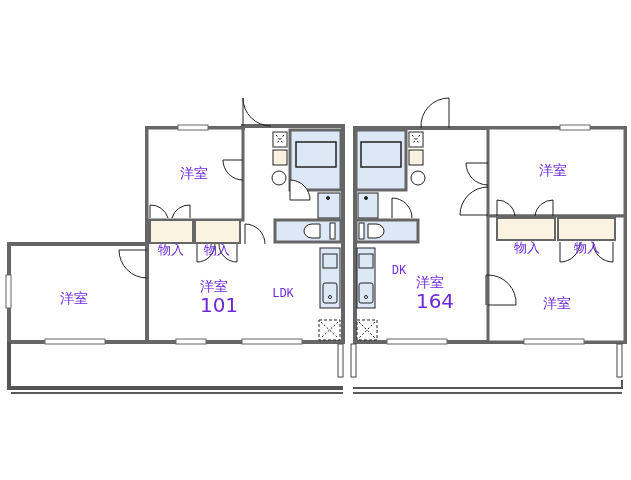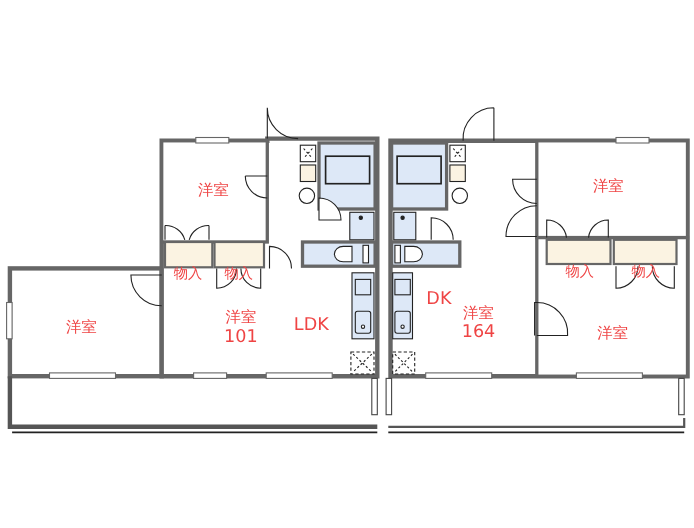--- a/index.html
+++ b/index.html
@@ -5,7 +5,7 @@
   html, body { margin: 0; padding: 0; background: #ffffff; }
   #plan { position: relative; width: 631px; height: 480px; overflow: hidden; background: #fff; }
   svg { position: absolute; left: 0; top: 0; }
-  .lbl { position: absolute; font-family: "DejaVu Sans", sans-serif; color: #ef4444; white-space: nowrap; transform: translate(-50%, -50%); text-align: center; line-height: 1.15; }
+  .lbl { position: absolute; font-family: "DejaVu Sans", sans-serif; color: #6d28d9; white-space: nowrap; transform: translate(-50%, -50%); line-height: 1.15; }
   .room { font-size: 14px; }
   .num { font-size: 16px; display: block; }
   .big { font-size: 16px; }

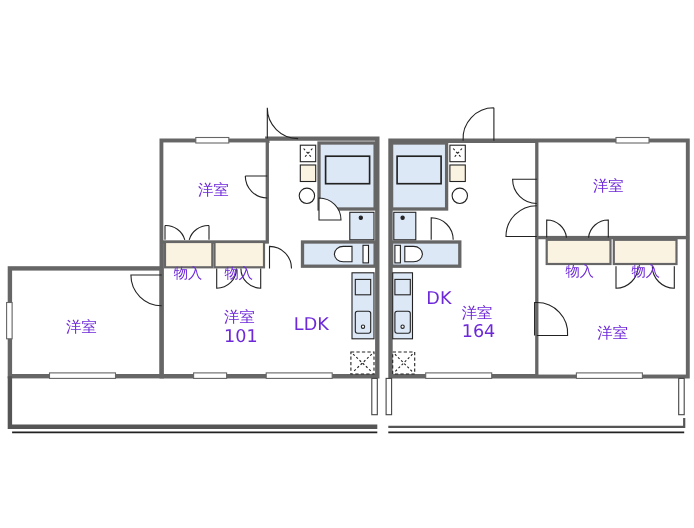--- a/index.html
+++ b/index.html
@@ -8,7 +8,7 @@
   .lbl { position: absolute; font-family: "DejaVu Sans", sans-serif; color: #6d28d9; white-space: nowrap; transform: translate(-50%, -50%); line-height: 1.15; }
   .room { font-size: 14px; }
   .num { font-size: 16px; display: block; }
-  .big { font-size: 16px; }
+  .big { font-size: 12px; font-family: Liberation Mono, monospace; }
   .stor { font-size: 13px; margin-top: 19px; }
 </style>
 </head>

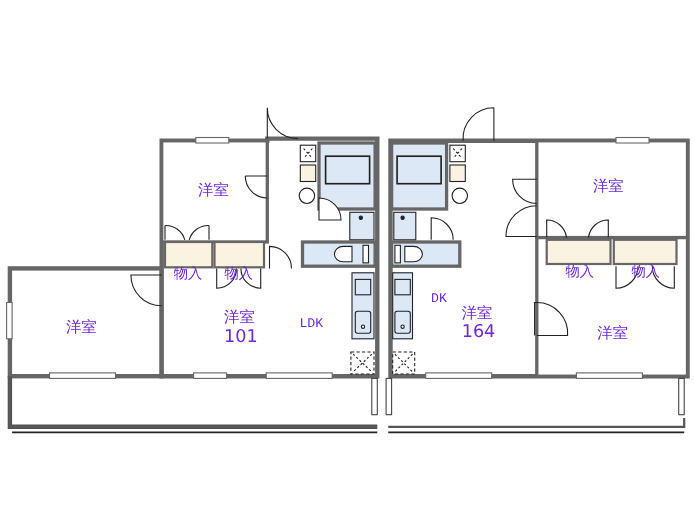--- a/index.html
+++ b/index.html
@@ -7,7 +7,7 @@
   svg { position: absolute; left: 0; top: 0; }
   .lbl { position: absolute; font-family: "DejaVu Sans", sans-serif; color: #6d28d9; white-space: nowrap; transform: translate(-50%, -50%); line-height: 1.15; }
   .room { font-size: 14px; }
-  .num { font-size: 16px; display: block; }
+  .num { font-size: 20px; display: block; }
   .big { font-size: 12px; font-family: Liberation Mono, monospace; }
   .stor { font-size: 13px; margin-top: 19px; }
 </style>

